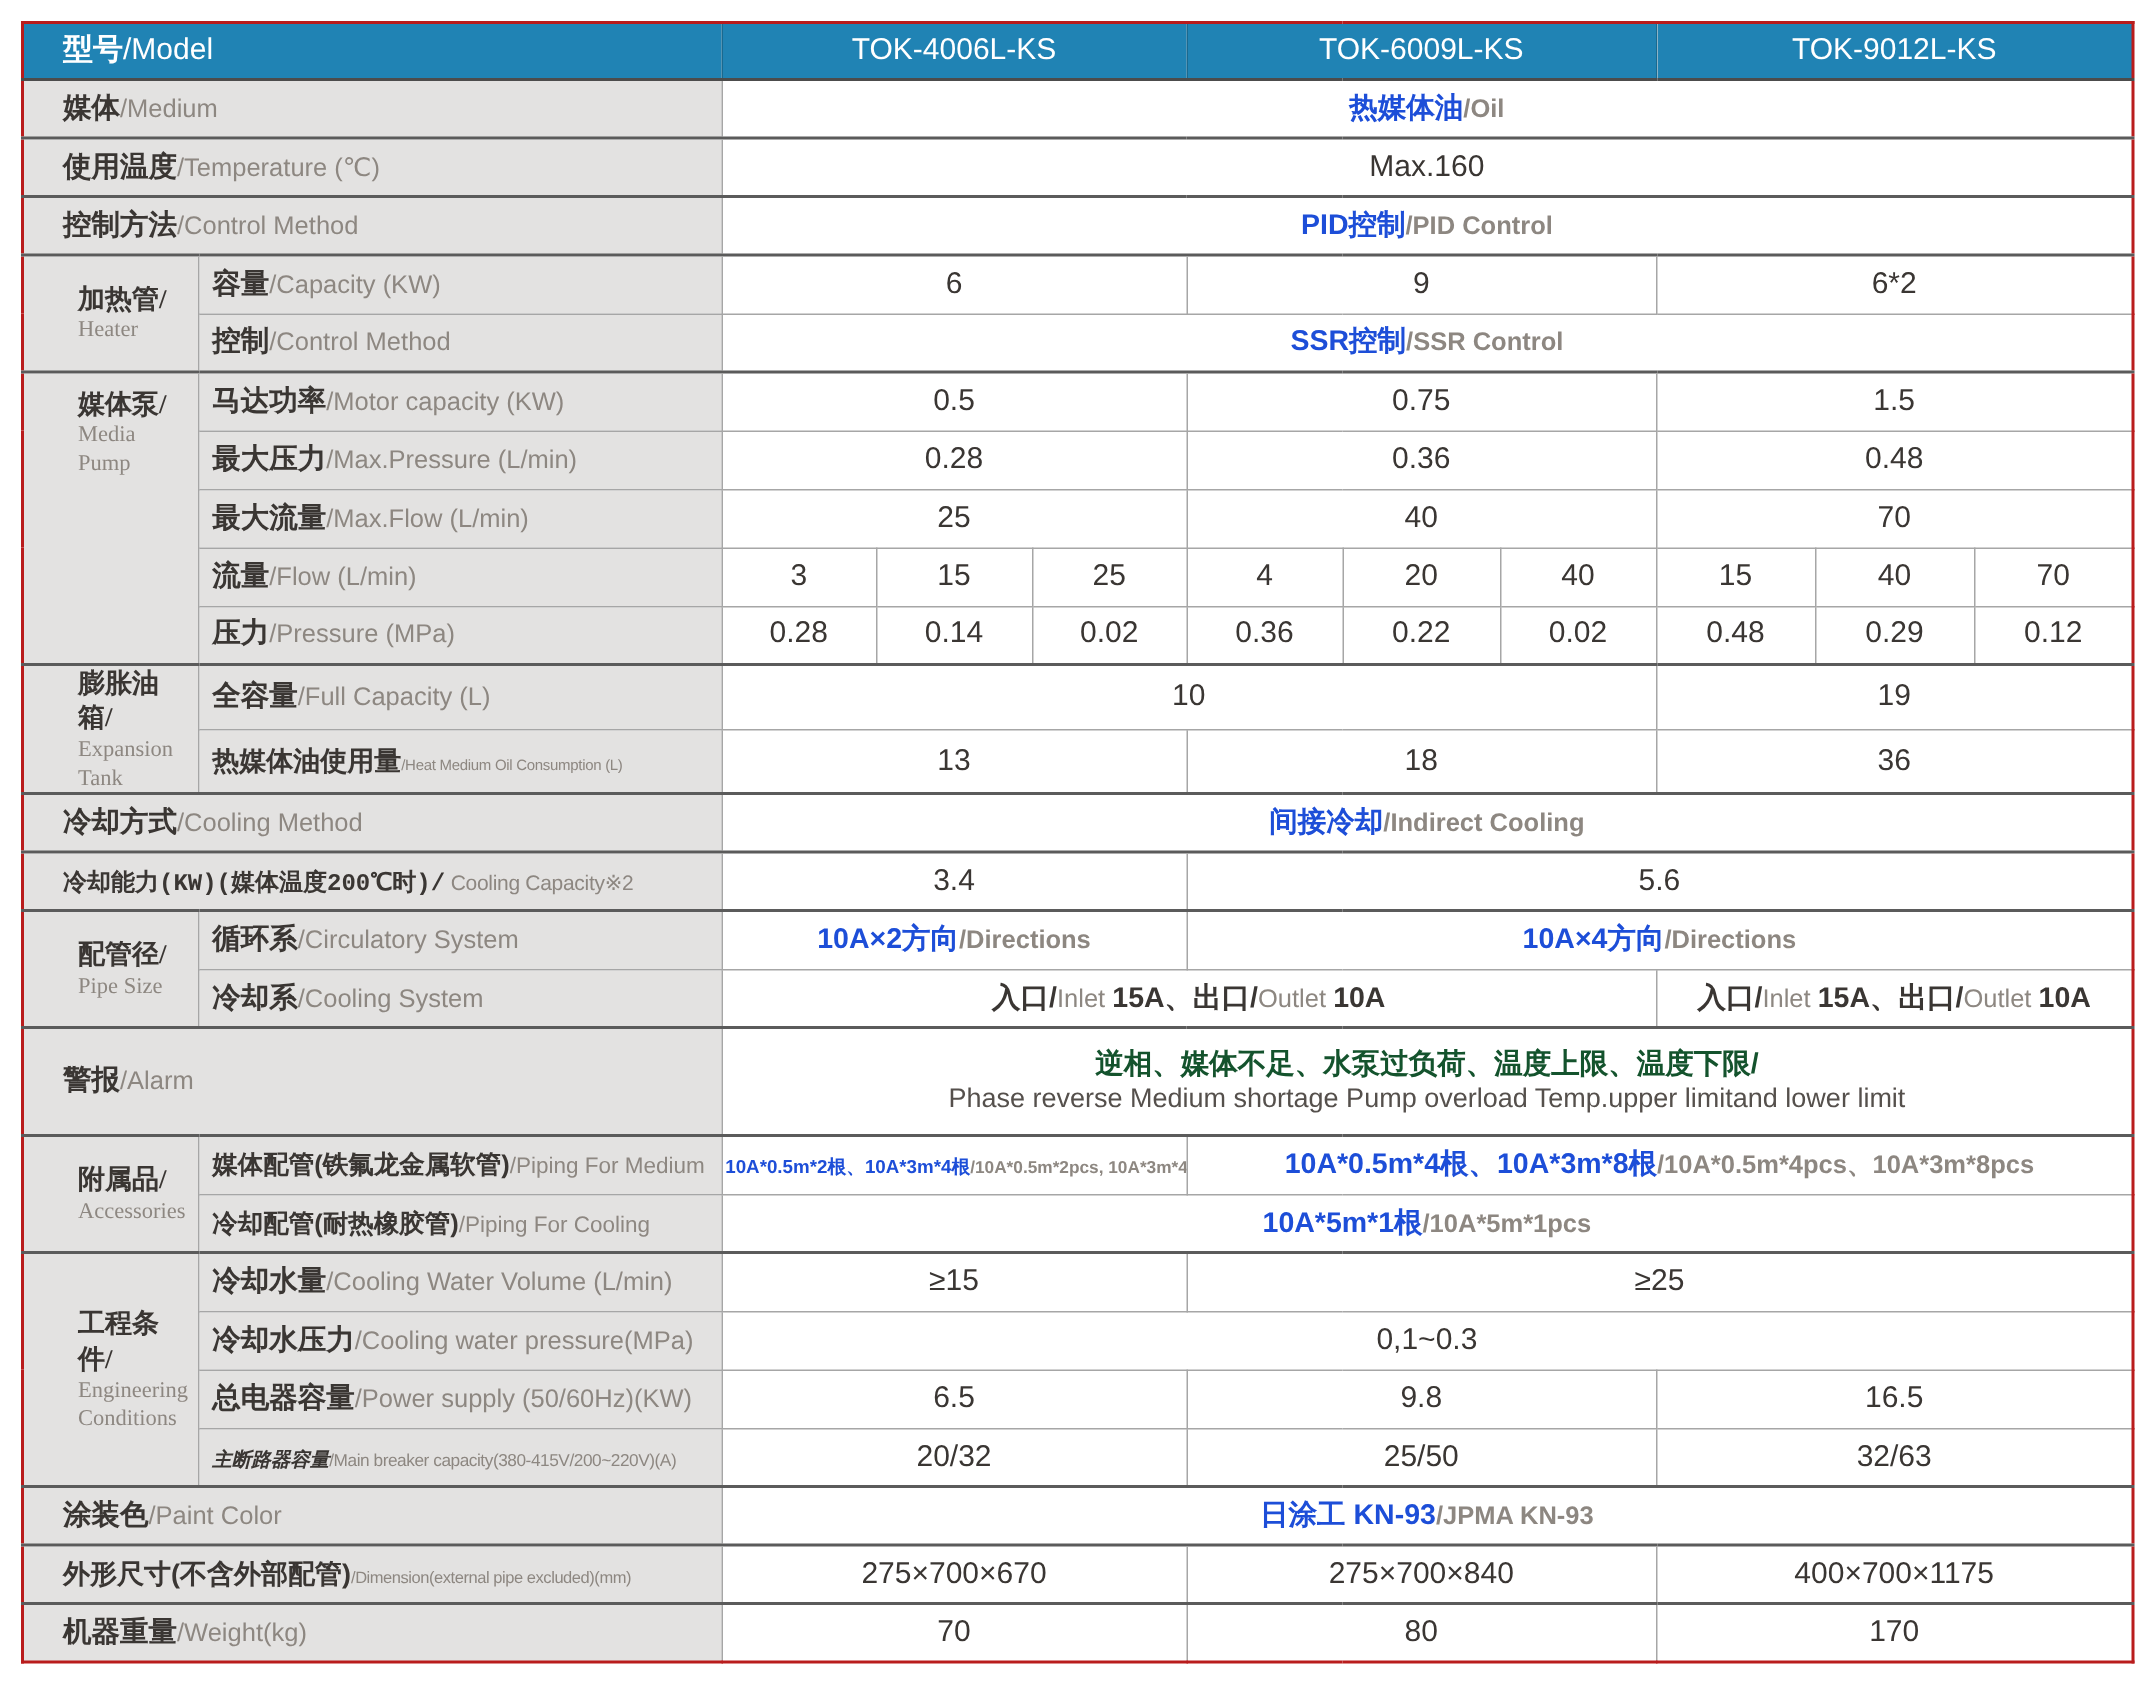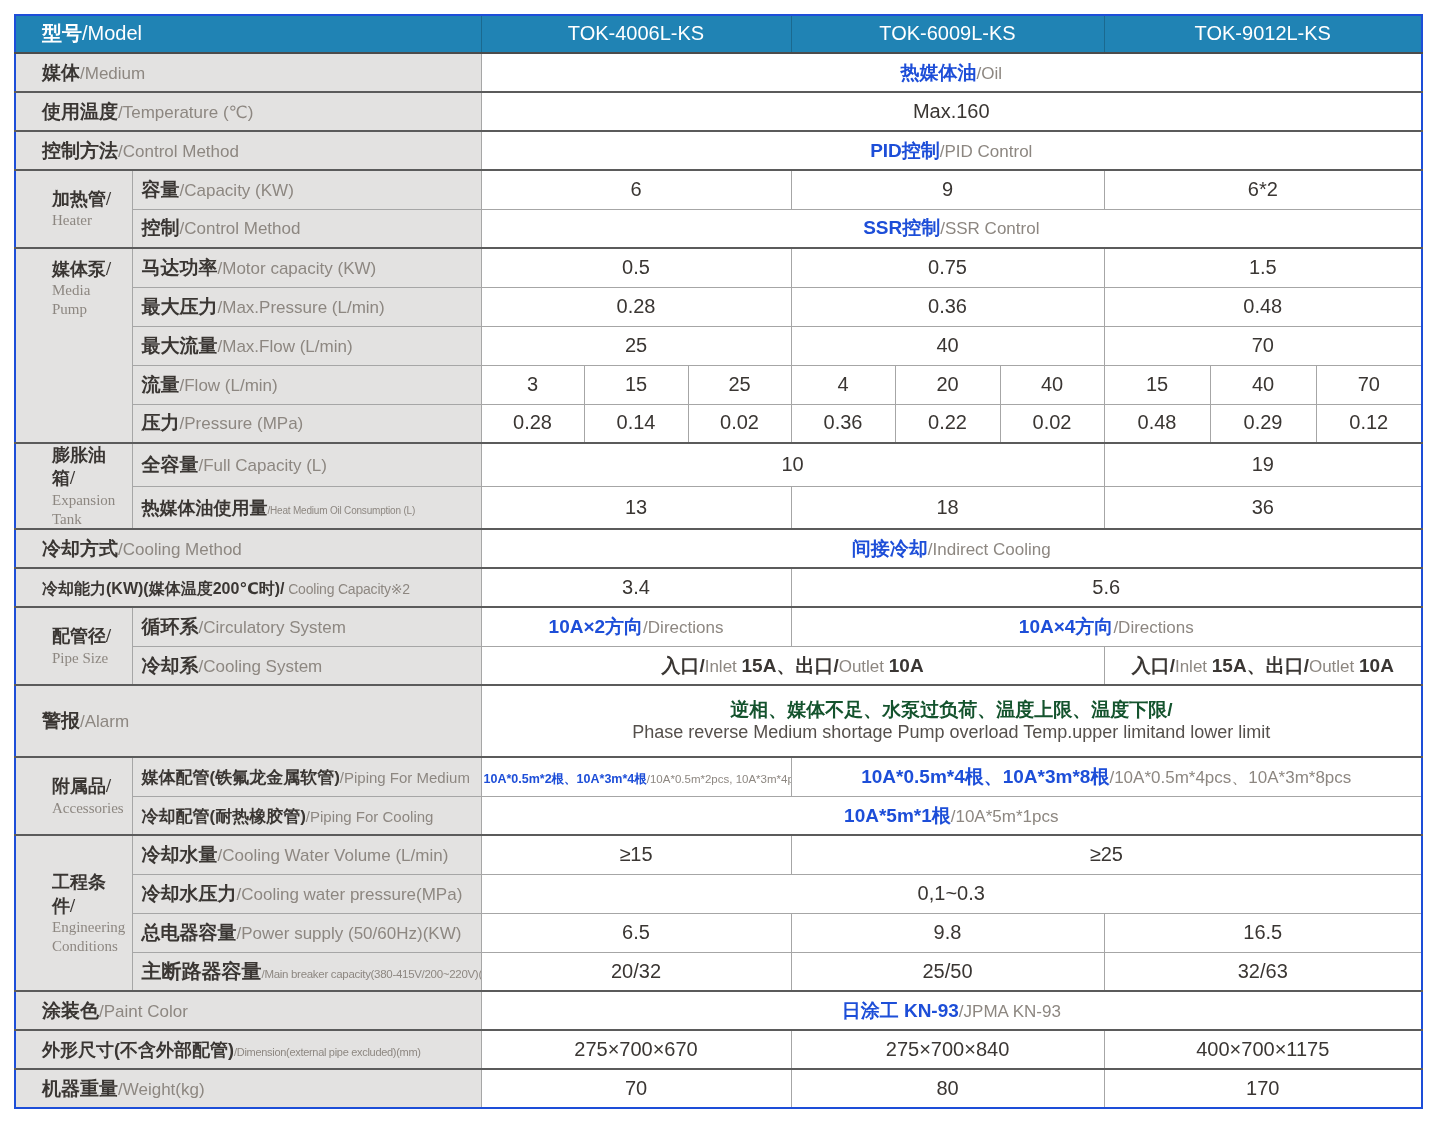--- a/index.html
+++ b/index.html
@@ -15,7 +15,7 @@
     table-layout: fixed;
     margin: 14px 0 0 14px;
     width: 1407px;
-    border: 2px solid #1d4ed8;
+    border: 2px solid #b91c1c;
   }
   td {
     border: 1px solid #a6a6a6;

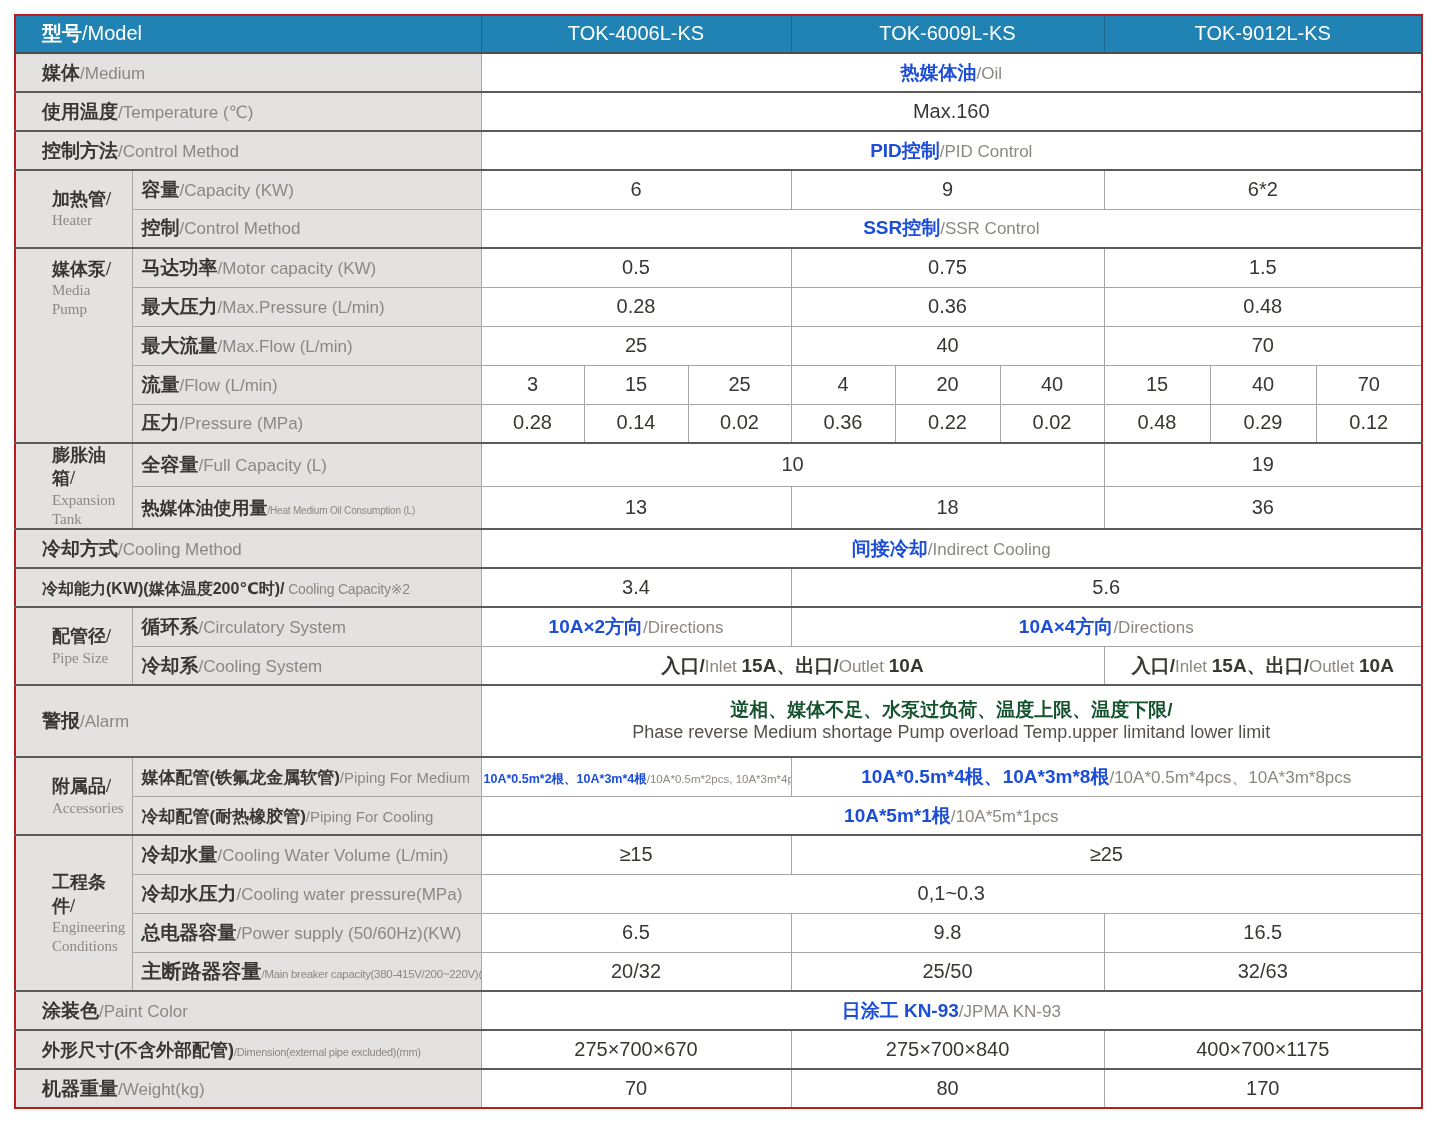--- a/index.html
+++ b/index.html
@@ -68,7 +68,7 @@
 
   
   .vcn { font-weight: 700; font-size: 19px; color: #1d4ed8; }
-  .ven { font-weight: 400; font-size: 17px; color: #8d8781; margin-top: 43px; }
+  .ven { font-weight: 700; font-size: 17px; color: #8d8781; margin-top: 43px; }
   td.sm { padding: 0 2px; white-space: nowrap; }
   td.sm .vcn { font-size: 12.5px; }
   td.sm .ven { font-size: 11.5px; }

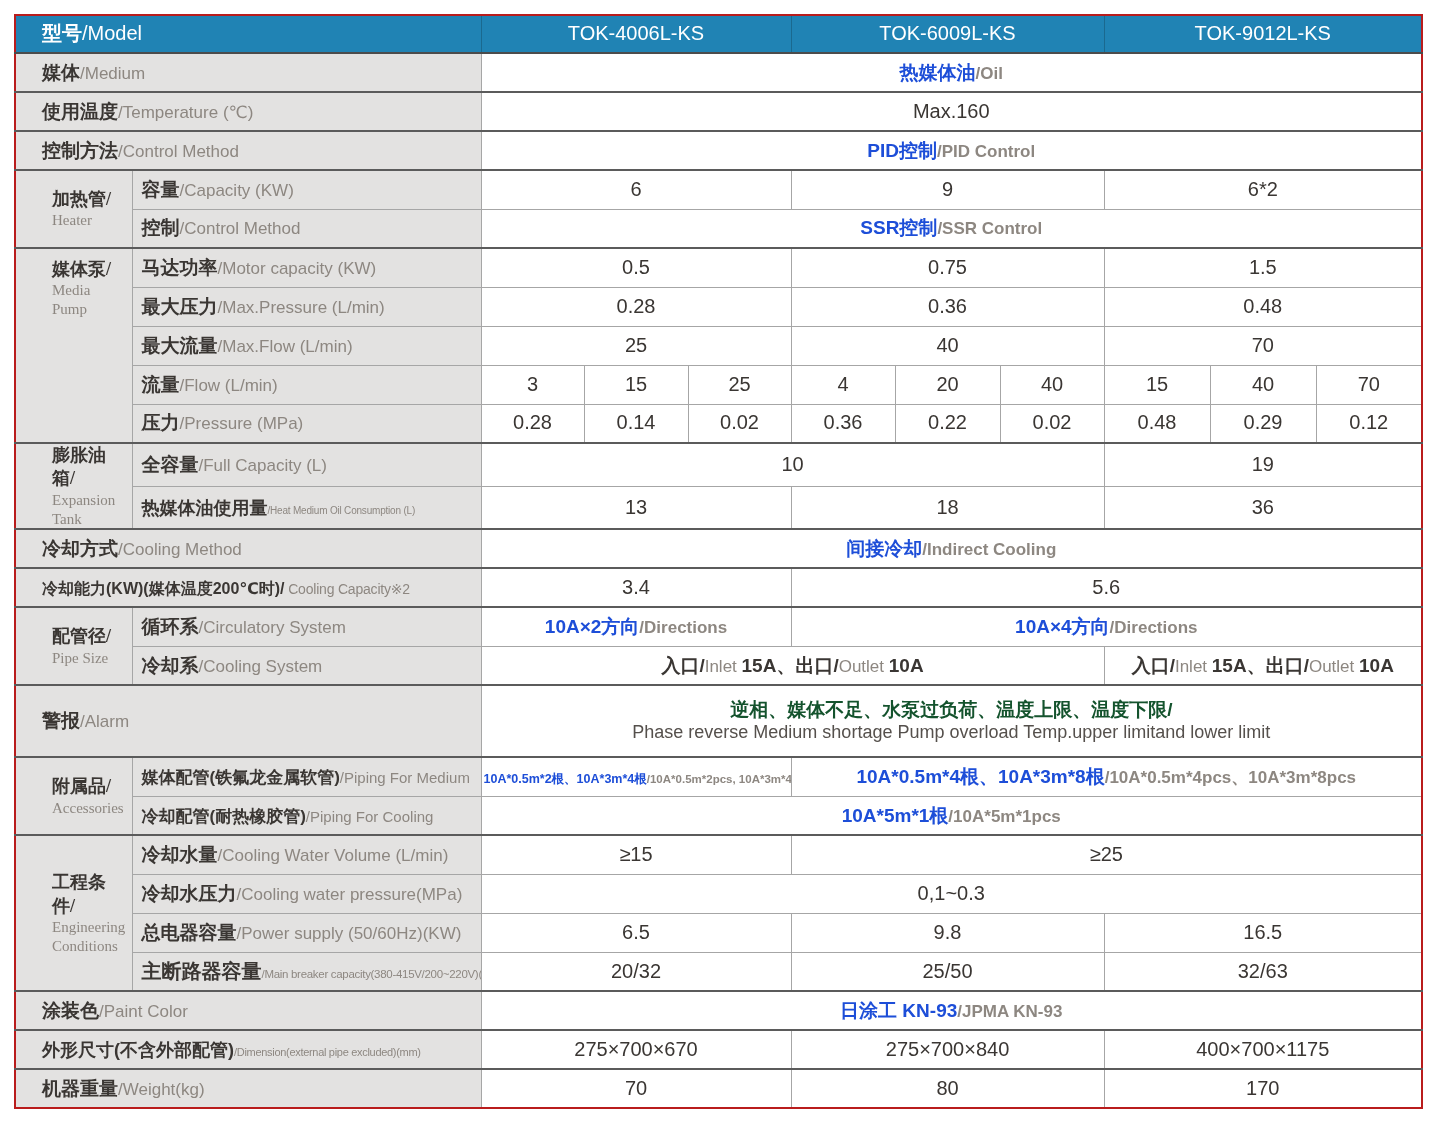--- a/index.html
+++ b/index.html
@@ -62,7 +62,7 @@
   
   .f2 .cn { font-size: 17px; } .f2 .en { font-size: 15px; }
   .f3 .cn { font-size: 18px; } .f3 .en { font-size: 10px; letter-spacing: -0.2px; }
-  .f4 .cn { font-size: 16px; } .f4 .en { font-size: 14px; letter-spacing: -0.2px; }
+  .f4 .cn { font-size: 16px; font-family: Liberation Mono, monospace; } .f4 .en { font-size: 14px; letter-spacing: -0.2px; }
   .f5 .cn { font-size: 20px; } .f5 .en { font-size: 11.5px; letter-spacing: -0.3px; }
   .f6 .cn { font-size: 18px; } .f6 .en { font-size: 11px; letter-spacing: -0.3px; }
 

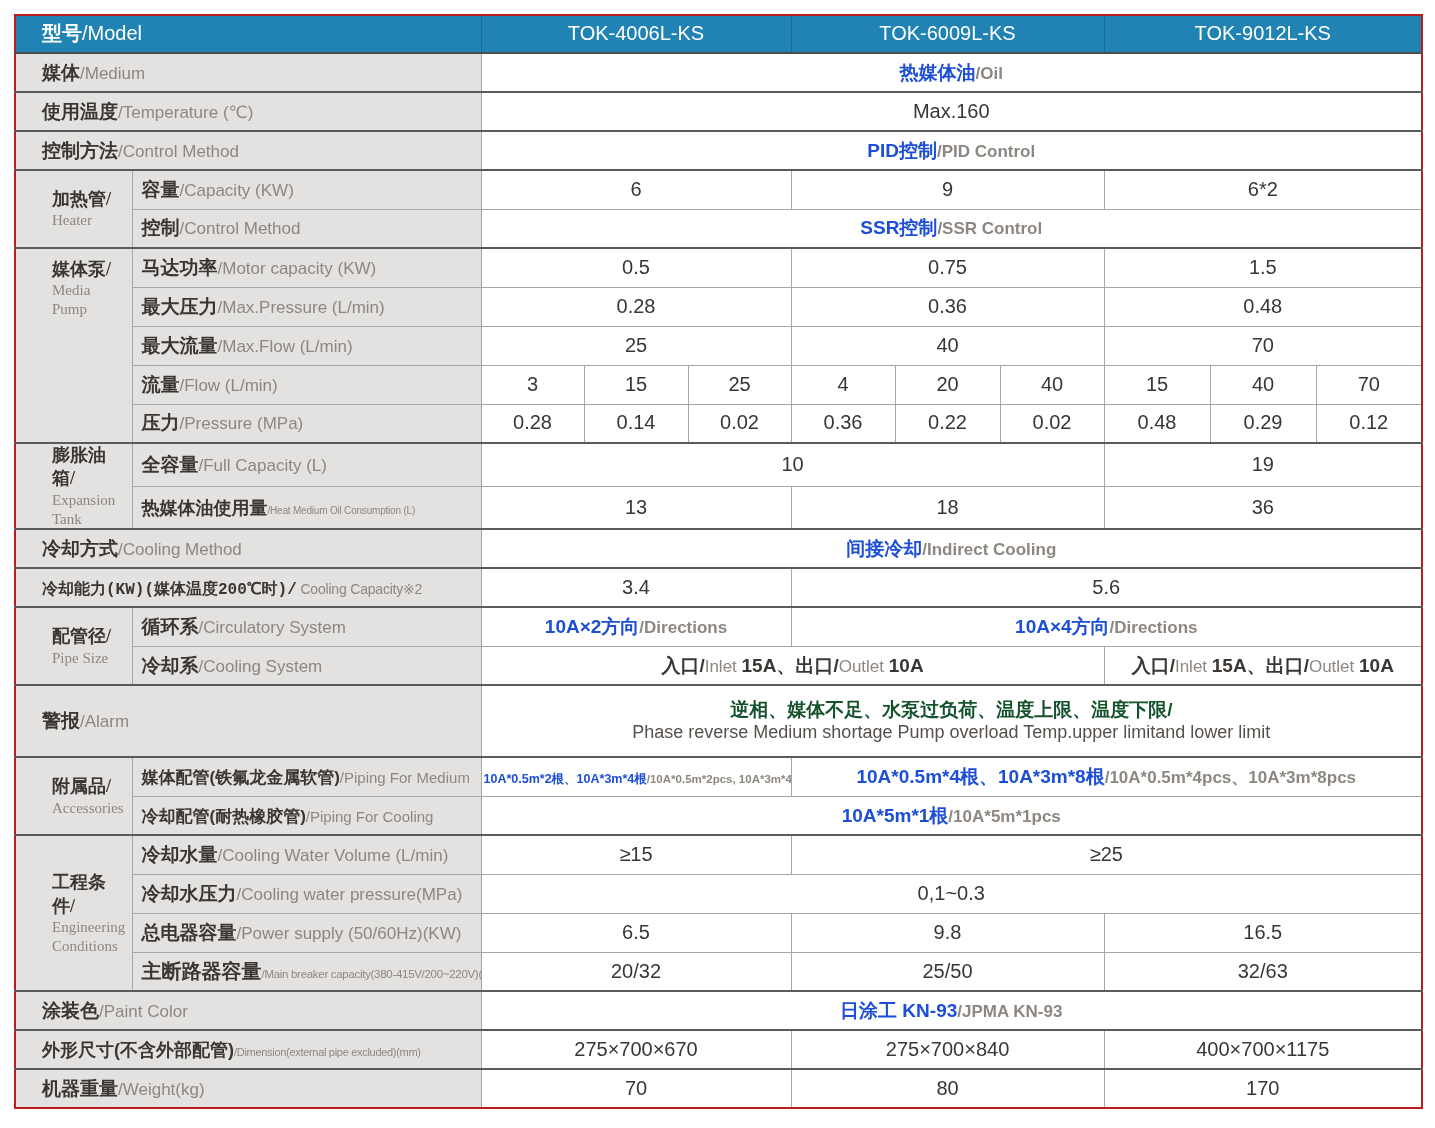--- a/index.html
+++ b/index.html
@@ -63,7 +63,7 @@
   .f2 .cn { font-size: 17px; } .f2 .en { font-size: 15px; }
   .f3 .cn { font-size: 18px; } .f3 .en { font-size: 10px; letter-spacing: -0.2px; }
   .f4 .cn { font-size: 16px; font-family: Liberation Mono, monospace; } .f4 .en { font-size: 14px; letter-spacing: -0.2px; }
-  .f5 .cn { font-size: 20px; } .f5 .en { font-size: 11.5px; letter-spacing: -0.3px; }
+  .f5 .cn { font-size: 13px; font-style: italic; } .f5 .en { font-size: 11.5px; letter-spacing: -0.3px; }
   .f6 .cn { font-size: 18px; } .f6 .en { font-size: 11px; letter-spacing: -0.3px; }
 
   

